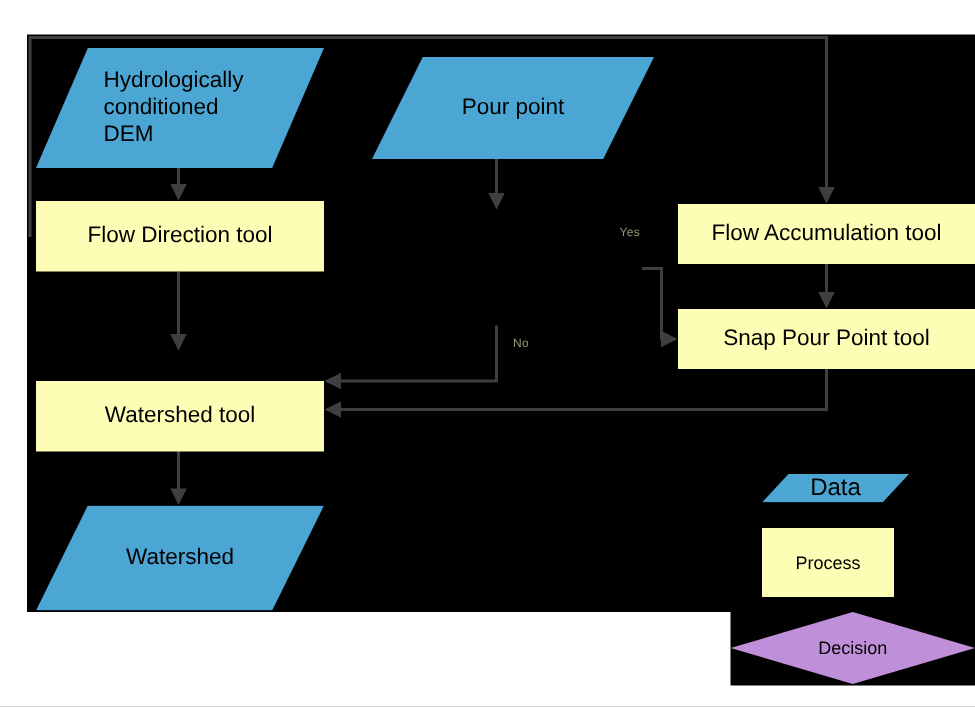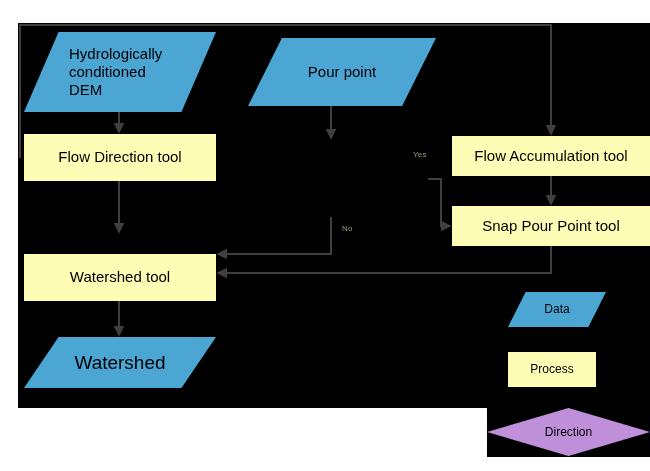--- a/index.html
+++ b/index.html
@@ -89,7 +89,7 @@
   #node-snappour  { left: 452px; top: 206px; width: 198px; height: 40px;  font-size: 15px; }
 
   
-  #legend-data    { left: 508px; top: 292px; width: 98px;  height: 35px;  font-size: 12px; }
+  #legend-data    { left: 508px; top: 316px; width: 98px;  height: 19px;  font-size: 16px; }
   #legend-process { left: 508px; top: 352px; width: 88px;  height: 35px;  font-size: 12px; }
   #legend-decision{ left: 487px; top: 408px; width: 163px; height: 48px;  font-size: 12px; }
 

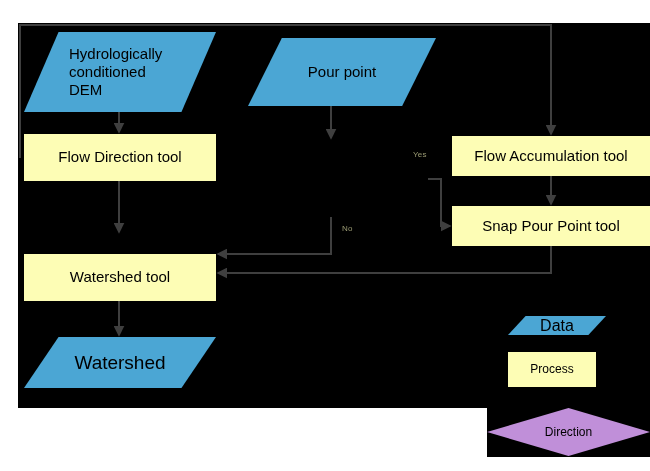--- a/index.html
+++ b/index.html
@@ -81,7 +81,7 @@
 
   #node-flowdir   { left: 24px;  top: 134px; width: 192px; height: 47px;  font-size: 15px; }
   #node-watershed-tool { left: 24px; top: 234px; width: 192px; height: 47px; font-size: 15px; margin-top: 20px; }
-  #node-watershed { left: 24px;  top: 337px; width: 192px; height: 51px;  font-size: 19px; }
+  #node-watershed { left: 24px;  top: 337px; width: 192px; height: 70px;  font-size: 15px; }
 
   #node-decision  { left: 232px; top: 140px; width: 196px; height: 77px;  font-size: 14px; }
 

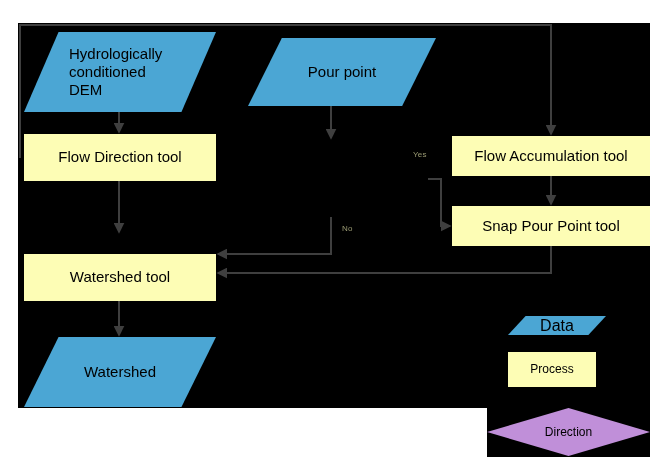--- a/index.html
+++ b/index.html
@@ -90,7 +90,7 @@
 
   
   #legend-data    { left: 508px; top: 316px; width: 98px;  height: 19px;  font-size: 16px; }
-  #legend-process { left: 508px; top: 352px; width: 88px;  height: 35px;  font-size: 12px; }
+  #legend-process { left: 508px; top: 352px; width: 88px;  height: 46px;  font-size: 12px; }
   #legend-decision{ left: 487px; top: 408px; width: 163px; height: 48px;  font-size: 12px; }
 
   

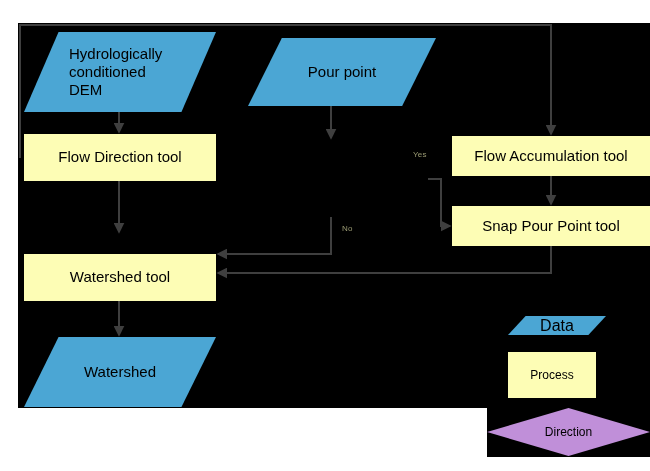--- a/index.html
+++ b/index.html
@@ -182,7 +182,7 @@
     <span class="label">Process</span>
   </div>
   <div class="node shape-decision" id="legend-decision">
-    <span class="label">Direction</span>
+    <span class="label">Decision</span>
   </div>
 
 </div>

